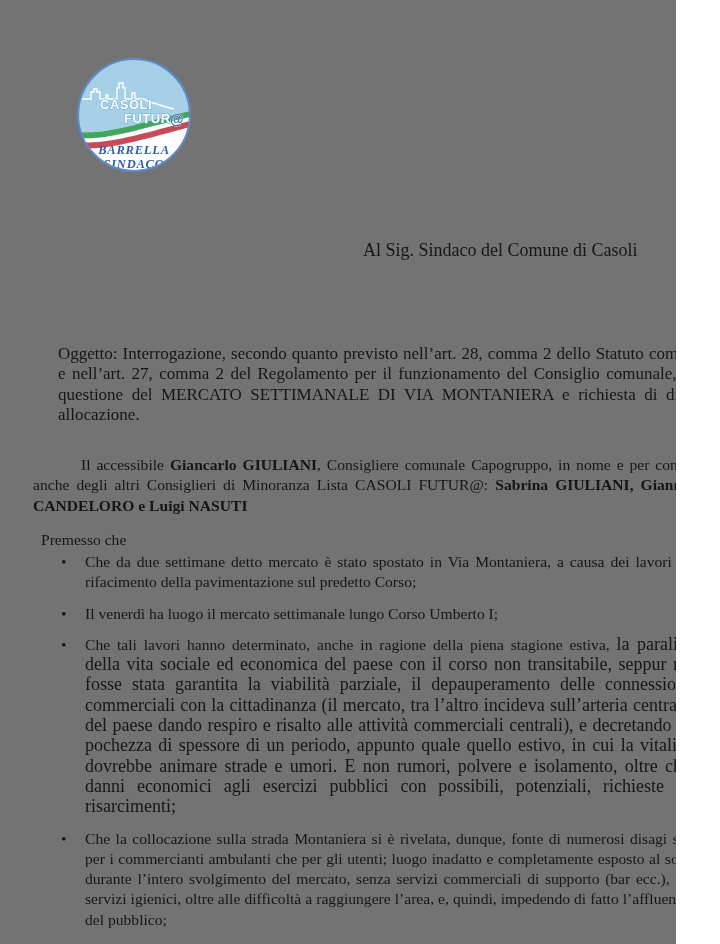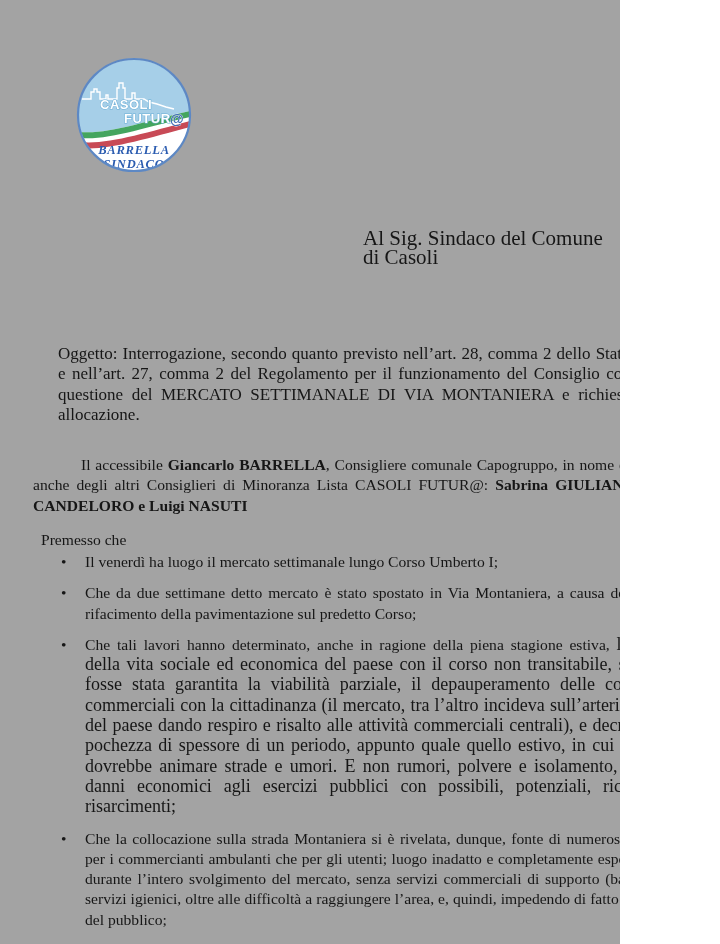--- a/index.html
+++ b/index.html
@@ -10,7 +10,7 @@
     color:#161616;
     -webkit-font-smoothing:antialiased;
   }
-  .page{position:relative;width:620px;height:944px;background:#a3a3a3;overflow:hidden;text-decoration:underline;}
+  .page{position:relative;width:676px;height:944px;background:#737373;overflow:hidden;text-decoration:underline;}
 
   
   .logo{position:absolute;left:74px;top:55px;width:120px;height:120px;}

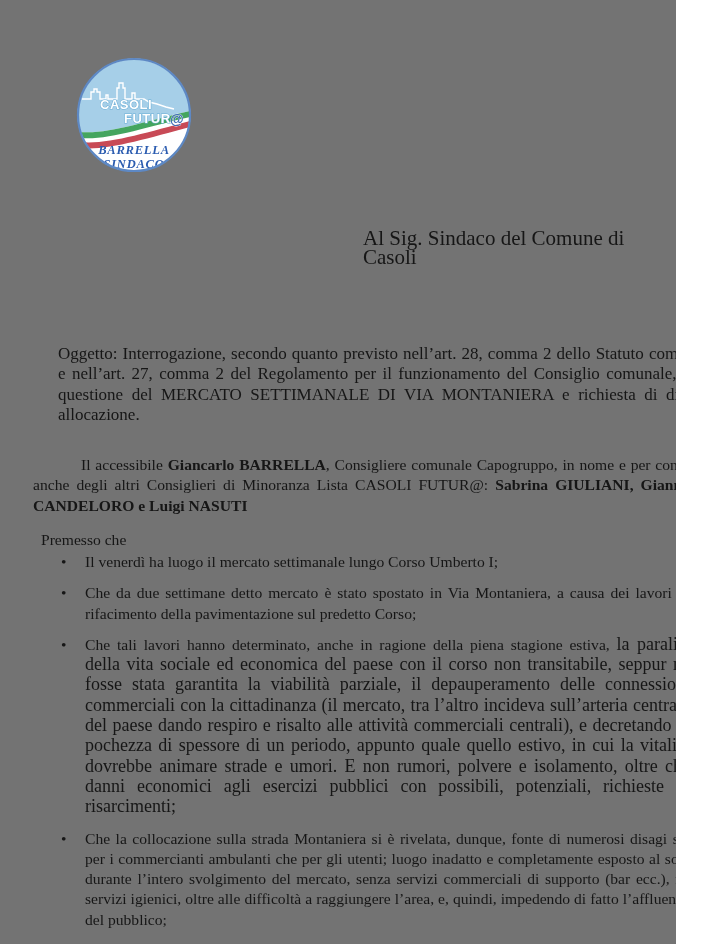--- a/index.html
+++ b/index.html
@@ -17,7 +17,7 @@
   .logo svg{display:block;width:100%;height:100%;}
 
   
-  .recipient{position:absolute;left:363px;top:229px;font-size:21px;line-height:19px;}
+  .recipient{position:absolute;left:363px;top:241px;font-size:18px;line-height:19px;}
   .recipient p{margin:0 0 15px 0;}
 
   

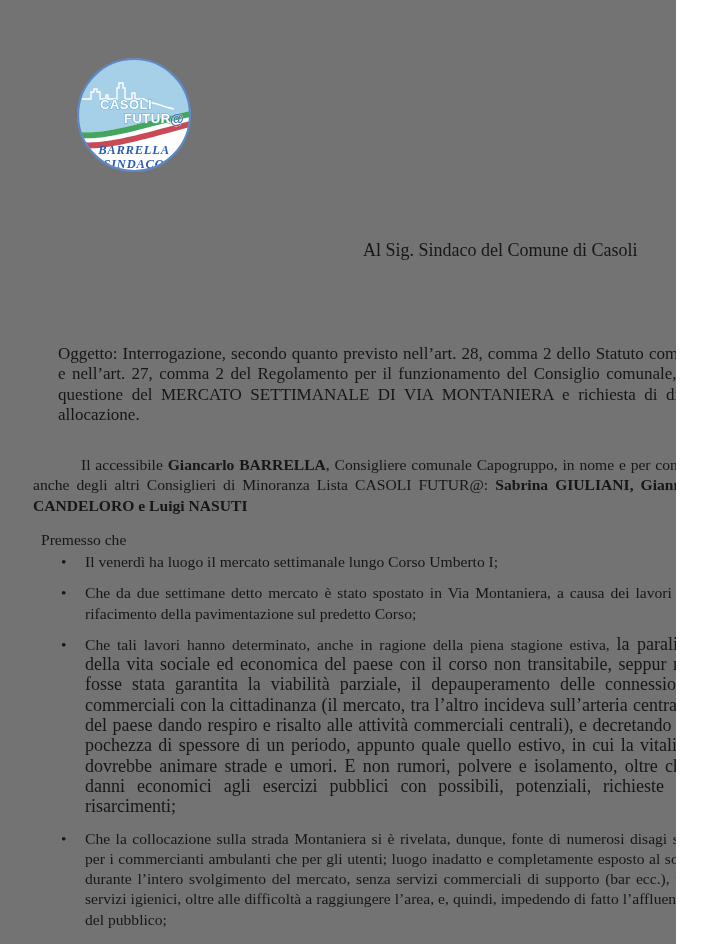--- a/index.html
+++ b/index.html
@@ -93,7 +93,7 @@
 
   <p class="subject">Oggetto: Interrogazione, secondo quanto previsto nell’art. 28, comma 2 dello Statuto comunale e nell’art. 27, comma 2 del Regolamento per il funzionamento del Consiglio comunale, sulla questione del MERCATO SETTIMANALE DI VIA MONTANIERA e richiesta di diversa allocazione.</p>
 
-  <p class="intro"><span>Il accessibile </span><b>Giancarlo BARRELLA</b><span>, Consigliere comunale Capogruppo, in nome e per conto anche degli altri Consiglieri di Minoranza Lista CASOLI FUTUR@: </span><b>Sabrina GIULIANI, Gianna CANDELORO e Luigi NASUTI</b></p>
+  <p class="intro"><span>Il accessibile </span><b>Giancarlo GIULIANI</b><span>, Consigliere comunale Capogruppo, in nome e per conto anche degli altri Consiglieri di Minoranza Lista CASOLI FUTUR@: </span><b>Sabrina GIULIANI, Gianna CANDELORO e Luigi NASUTI</b></p>
 
   <p class="premise">Premesso che</p>
 

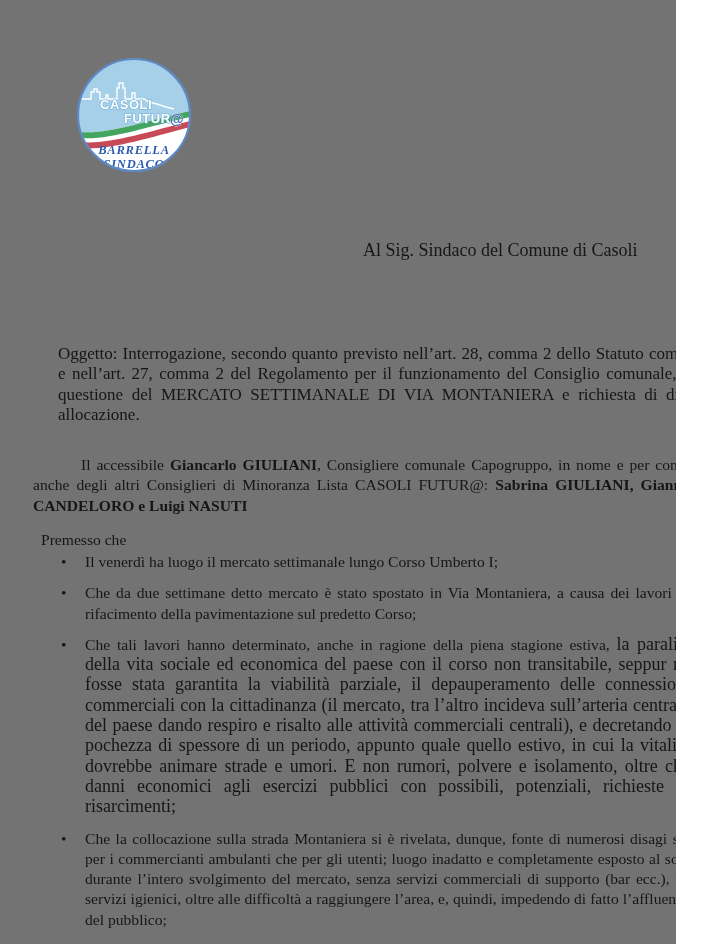--- a/index.html
+++ b/index.html
@@ -98,8 +98,8 @@
   <p class="premise">Premesso che</p>
 
   <ul class="bullets">
+    <li><span>Che da due settimane detto mercato è stato spostato in Via Montaniera, a causa dei lavori di rifacimento della pavimentazione sul predetto Corso;</span></li>
     <li><span>Il venerdì ha luogo il mercato settimanale lungo Corso Umberto I;</span></li>
-    <li><span>Che da due settimane detto mercato è stato spostato in Via Montaniera, a causa dei lavori di rifacimento della pavimentazione sul predetto Corso;</span></li>
     <li><span>Che tali lavori hanno determinato, anche in ragione della piena stagione estiva,  </span><span class="small">la paralisi della vita sociale ed economica del paese con il corso non transitabile, seppur ne fosse stata garantita la viabilità parziale, il depauperamento delle connessioni commerciali con la cittadinanza (il mercato, tra l’altro incideva sull’arteria centrale del paese dando respiro e risalto alle attività commerciali centrali), e decretando la pochezza di spessore di un periodo,  appunto quale quello estivo, in cui la vitalità dovrebbe animare strade e umori. E non rumori, polvere e isolamento, oltre che danni economici agli esercizi pubblici con possibili, potenziali, richieste di risarcimenti;</span></li>
     <li><span>Che la collocazione sulla strada Montaniera si è rivelata, dunque,  fonte di numerosi disagi sia per i commercianti ambulanti che per gli utenti; luogo inadatto e completamente esposto al sole durante l’intero svolgimento del mercato, senza servizi commerciali di supporto (bar ecc.), né servizi igienici, oltre alle difficoltà a raggiungere l’area, e, quindi, impedendo di fatto l’affluenza del pubblico;</span></li>
   </ul>

